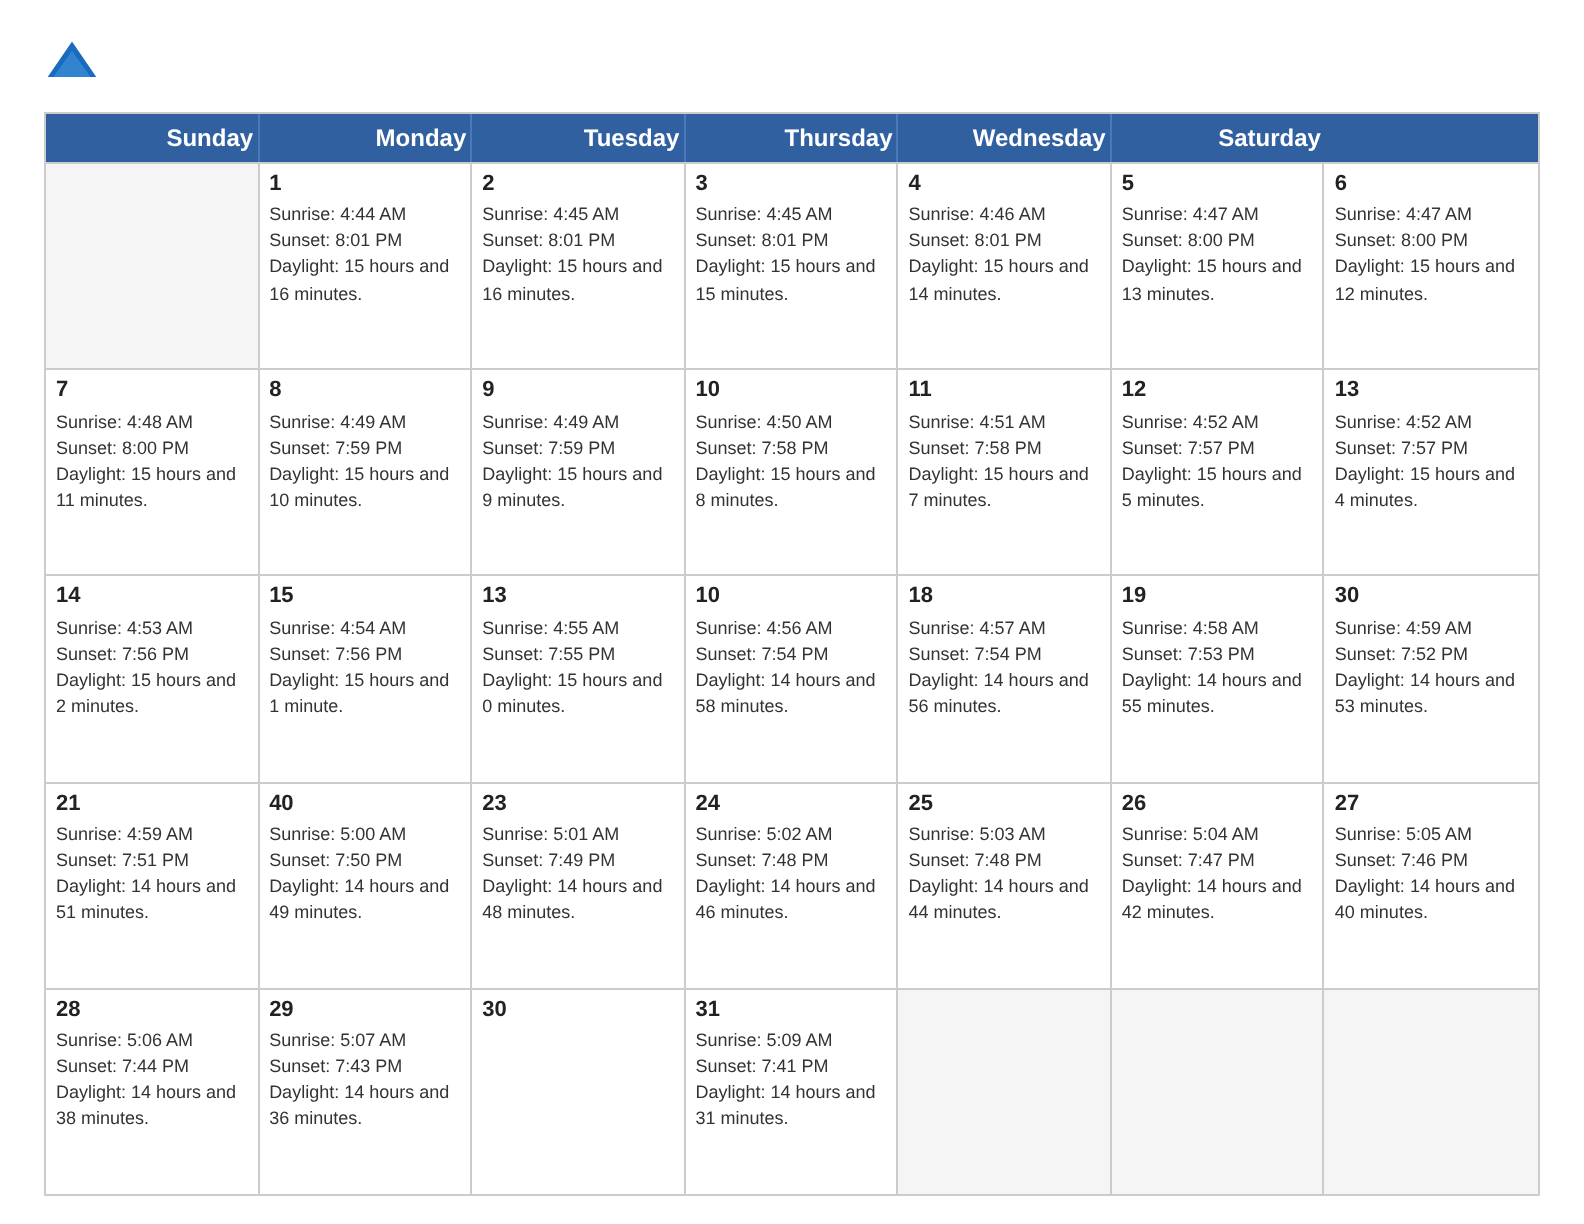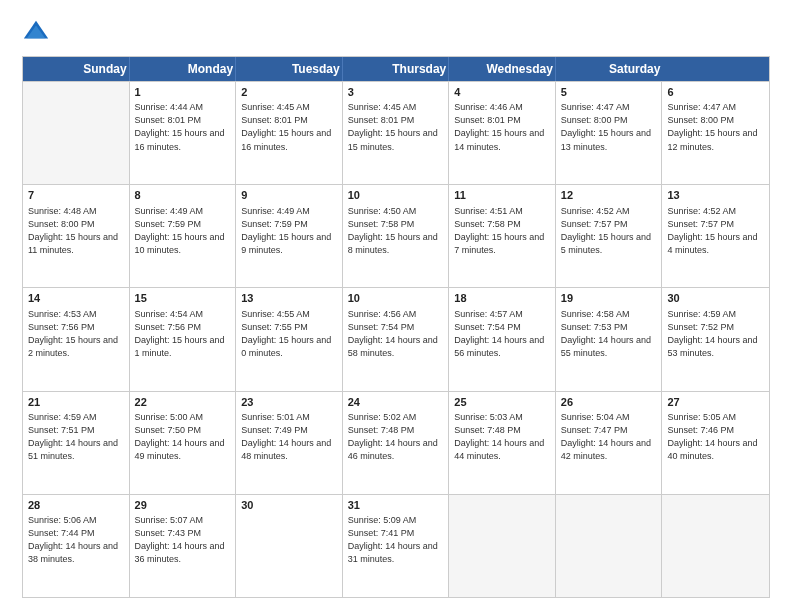--- a/index.html
+++ b/index.html
@@ -239,7 +239,7 @@
             <div class="cell-text">Sunrise: 4:59 AM<br>Sunset: 7:51 PM<br>Daylight: 14 hours and 51 minutes.</div>
           </div>
           <div class="cal-cell">
-            <div class="day-num">22</div>
+            <div class="day-num">40</div>
             <div class="cell-text">Sunrise: 5:00 AM<br>Sunset: 7:50 PM<br>Daylight: 14 hours and 49 minutes.</div>
           </div>
           <div class="cal-cell">

